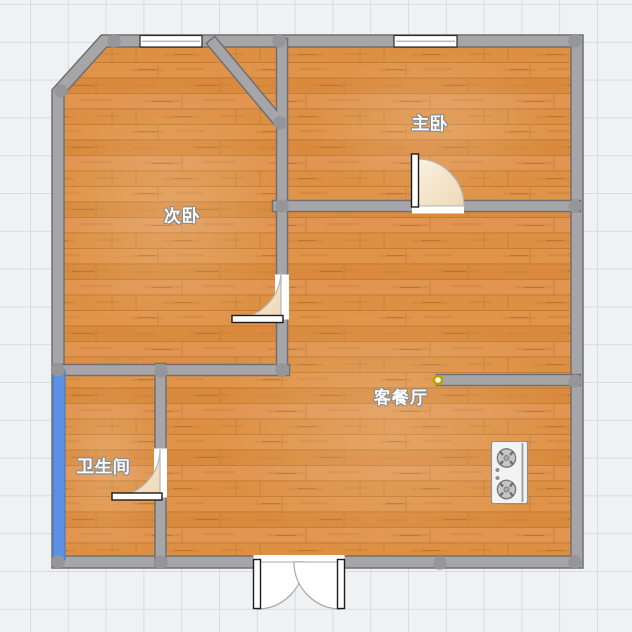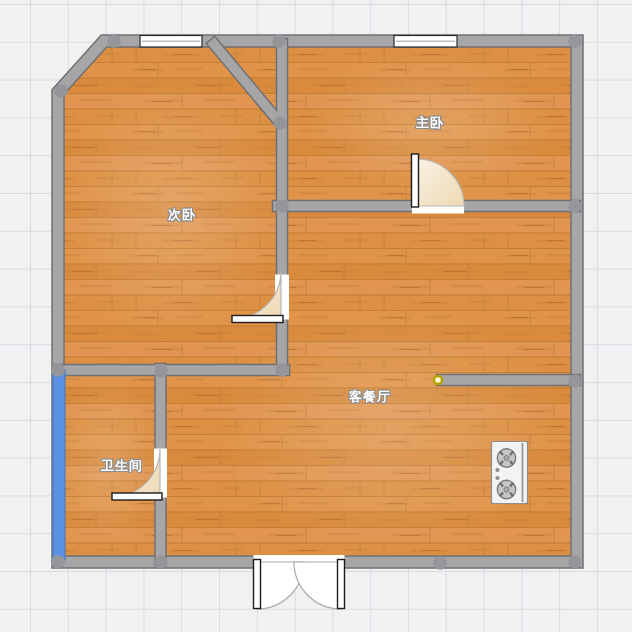--- a/index.html
+++ b/index.html
@@ -21,7 +21,7 @@
   .wall-over{fill:none;stroke:#a6a6a8;stroke-linecap:square;stroke-linejoin:miter;}
   .room-label{
     position:absolute;transform:translate(-50%,-50%);
-    font-size:13px;font-weight:bold;color:#ffffff;letter-spacing:1px;
+    font-size:17px;font-weight:bold;color:#ffffff;letter-spacing:1px;
     white-space:nowrap;pointer-events:none;
     text-shadow:-1px -1px 0 #8d8d8d,1px -1px 0 #8d8d8d,-1px 1px 0 #8d8d8d,
                  1px 1px 0 #8d8d8d,-1px 0 0 #8d8d8d,1px 0 0 #8d8d8d,

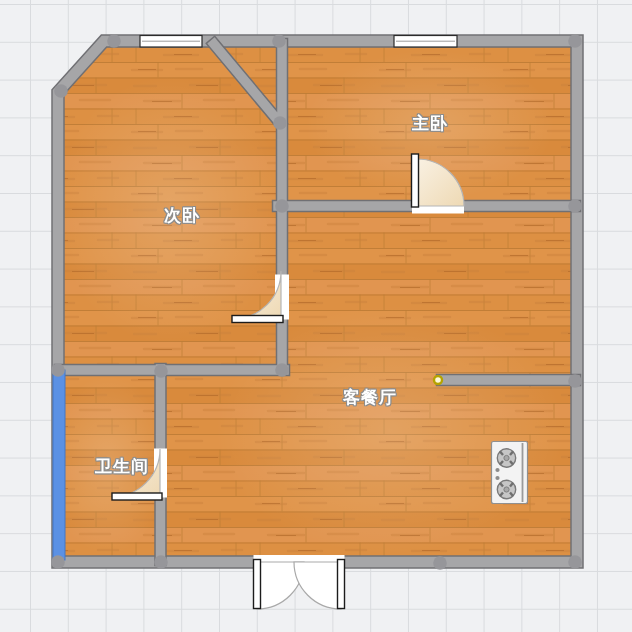--- a/index.html
+++ b/index.html
@@ -152,7 +152,7 @@
 
   <div class="room-label" style="left:182px;top:215px">次卧</div>
   <div class="room-label" style="left:430px;top:123px">主卧</div>
-  <div class="room-label" style="left:370px;top:397px">客餐厅</div>
+  <div class="room-label" style="left:401px;top:397px">客餐厅</div>
   <div class="room-label" style="left:122px;top:466px">卫生间</div>
 </div>
 

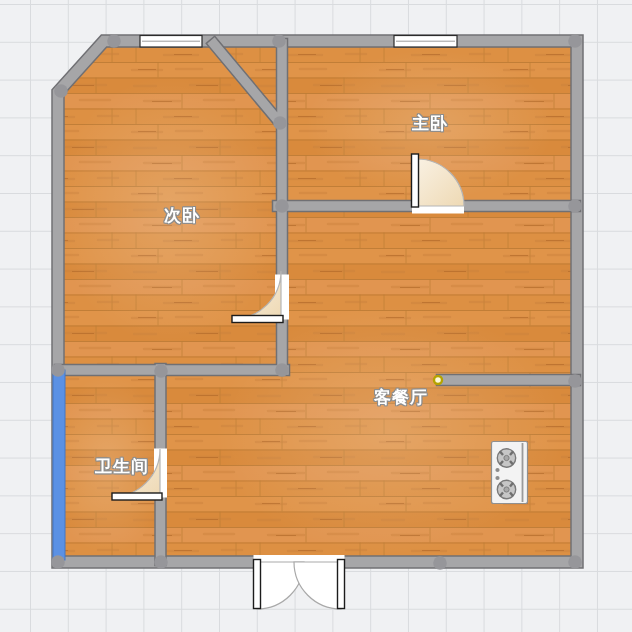--- a/index.html
+++ b/index.html
@@ -153,7 +153,7 @@
   <div class="room-label" style="left:182px;top:215px">次卧</div>
   <div class="room-label" style="left:430px;top:123px">主卧</div>
   <div class="room-label" style="left:401px;top:397px">客餐厅</div>
-  <div class="room-label" style="left:122px;top:466px">卫生间</div>
+  <div class="room-label" style="left:104px;top:466px">卫生间</div>
 </div>
 
 </body></html>

